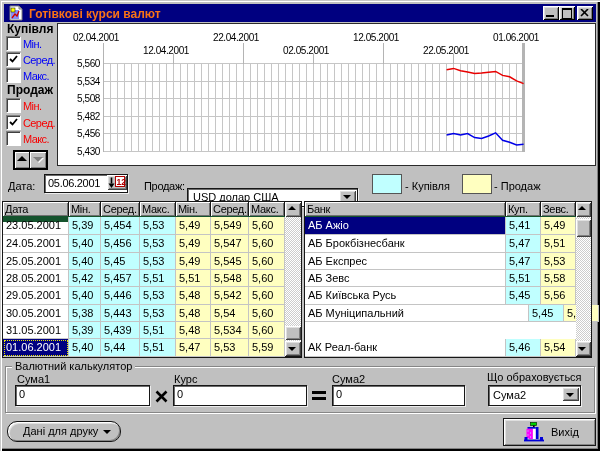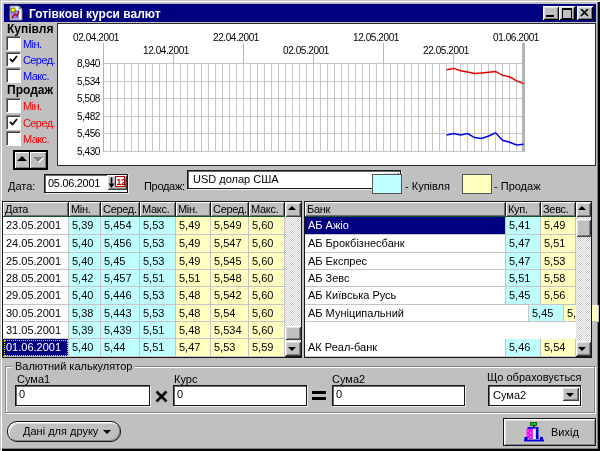--- a/index.html
+++ b/index.html
@@ -6,7 +6,7 @@
  box-shadow:inset 1px 1px 0 #c8c8c8, inset 2px 2px 0 #fff, inset -1px -1px 0 #000, inset -2px -2px 0 #000, inset -3px -3px 0 #808080;}
 .ab{position:absolute;}
 #title{left:4px;top:4px;width:592px;height:18px;background:#000080;}
-#title .txt{position:absolute;left:25px;top:3px;color:#ffffff;font-weight:bold;font-size:12px;white-space:nowrap;}
+#title .txt{position:absolute;left:25px;top:3px;color:#f97316;font-weight:bold;font-size:12px;white-space:nowrap;}
 .tbtn{position:absolute;top:2px;width:16px;height:14px;background:#c0c0c0;
  box-shadow:inset 1px 1px 0 #fff, inset -1px -1px 0 #000, inset 2px 2px 0 #dfdfdf, inset -2px -2px 0 #808080;}
 .raised{background:#c0c0c0;box-shadow:inset 1px 1px 0 #fff, inset -1px -1px 0 #404040, inset 2px 2px 0 #dfdfdf, inset -2px -2px 0 #808080;}

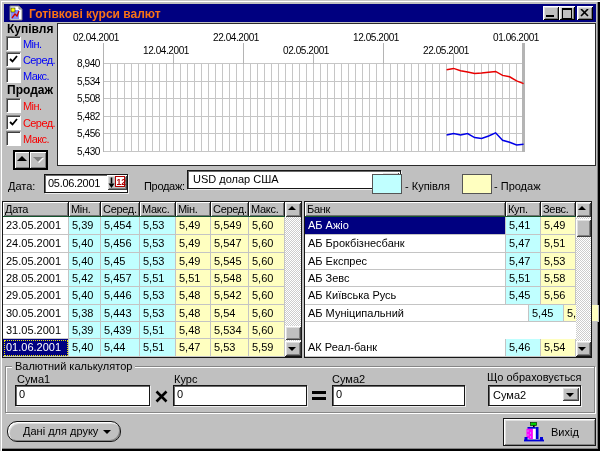--- a/index.html
+++ b/index.html
@@ -107,7 +107,7 @@
   <div class="dlab" style="left:288px;top:8px">12.05.2001</div>
   <div class="dlab" style="left:358px;top:21px">22.05.2001</div>
   <div class="dlab" style="left:428px;top:8px">01.06.2001</div>
-  <div class="ylab" style="top:34px">8,940</div>
+  <div class="ylab" style="top:34px">5,560</div>
   <div class="ylab" style="top:52px">5,534</div>
   <div class="ylab" style="top:69px">5,508</div>
   <div class="ylab" style="top:87px">5,482</div>

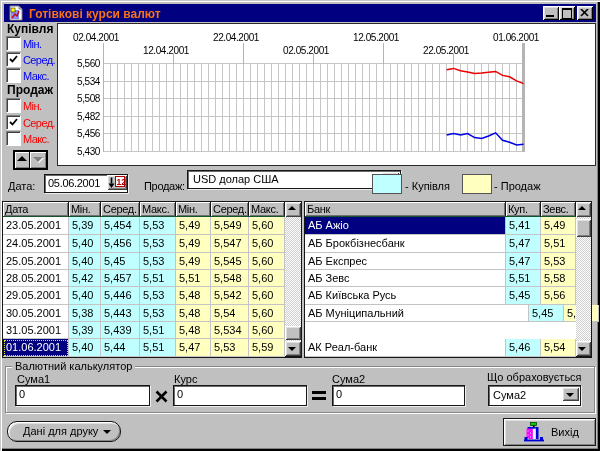--- a/index.html
+++ b/index.html
@@ -206,7 +206,7 @@
    </div>
  </div>
  <div class="lbl" style="left:144px;top:180px;letter-spacing:-0.3px">Продаж:</div>
- <div class="ab fld" style="left:187px;top:170px;width:169px;height:17px;padding-left:43px;">
+ <div class="ab fld" style="left:187px;top:188px;width:169px;height:17px;">
    <div class="lbl" style="left:5px;top:2px">USD долар США</div>
    <div class="raised ab" style="right:1px;top:1px;width:17px;height:13px">
         <div class="tri tdn" style="left:4px;top:5px"></div>

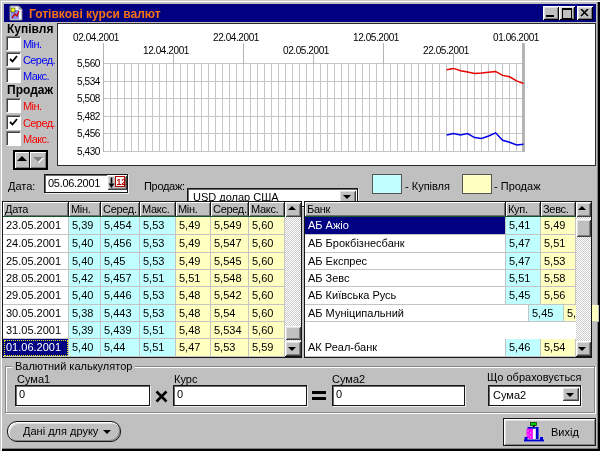--- a/index.html
+++ b/index.html
@@ -23,7 +23,7 @@
 .ylab{position:absolute;left:0;width:42px;text-align:right;font-size:10px;letter-spacing:-0.4px;}
 
 .tbl{background:#fff;border:1px solid #161616;}
-.hrow{position:absolute;left:0;top:0;height:14px;display:flex;border-bottom:1px solid #14532d;background:#c0c0c0;}
+.hrow{position:absolute;left:0;top:0;height:14px;display:flex;border-bottom:6px solid #14532d;background:#c0c0c0;}
 .th{box-sizing:border-box;height:14px;line-height:14px;padding-left:2px;letter-spacing:-0.3px;background:#c0c0c0;border-right:1px solid #161616;
  box-shadow:inset 1px 1px 0 #fff, inset -1px -1px 0 #707070;white-space:nowrap;overflow:hidden;}
 .trow{position:absolute;display:flex;}

